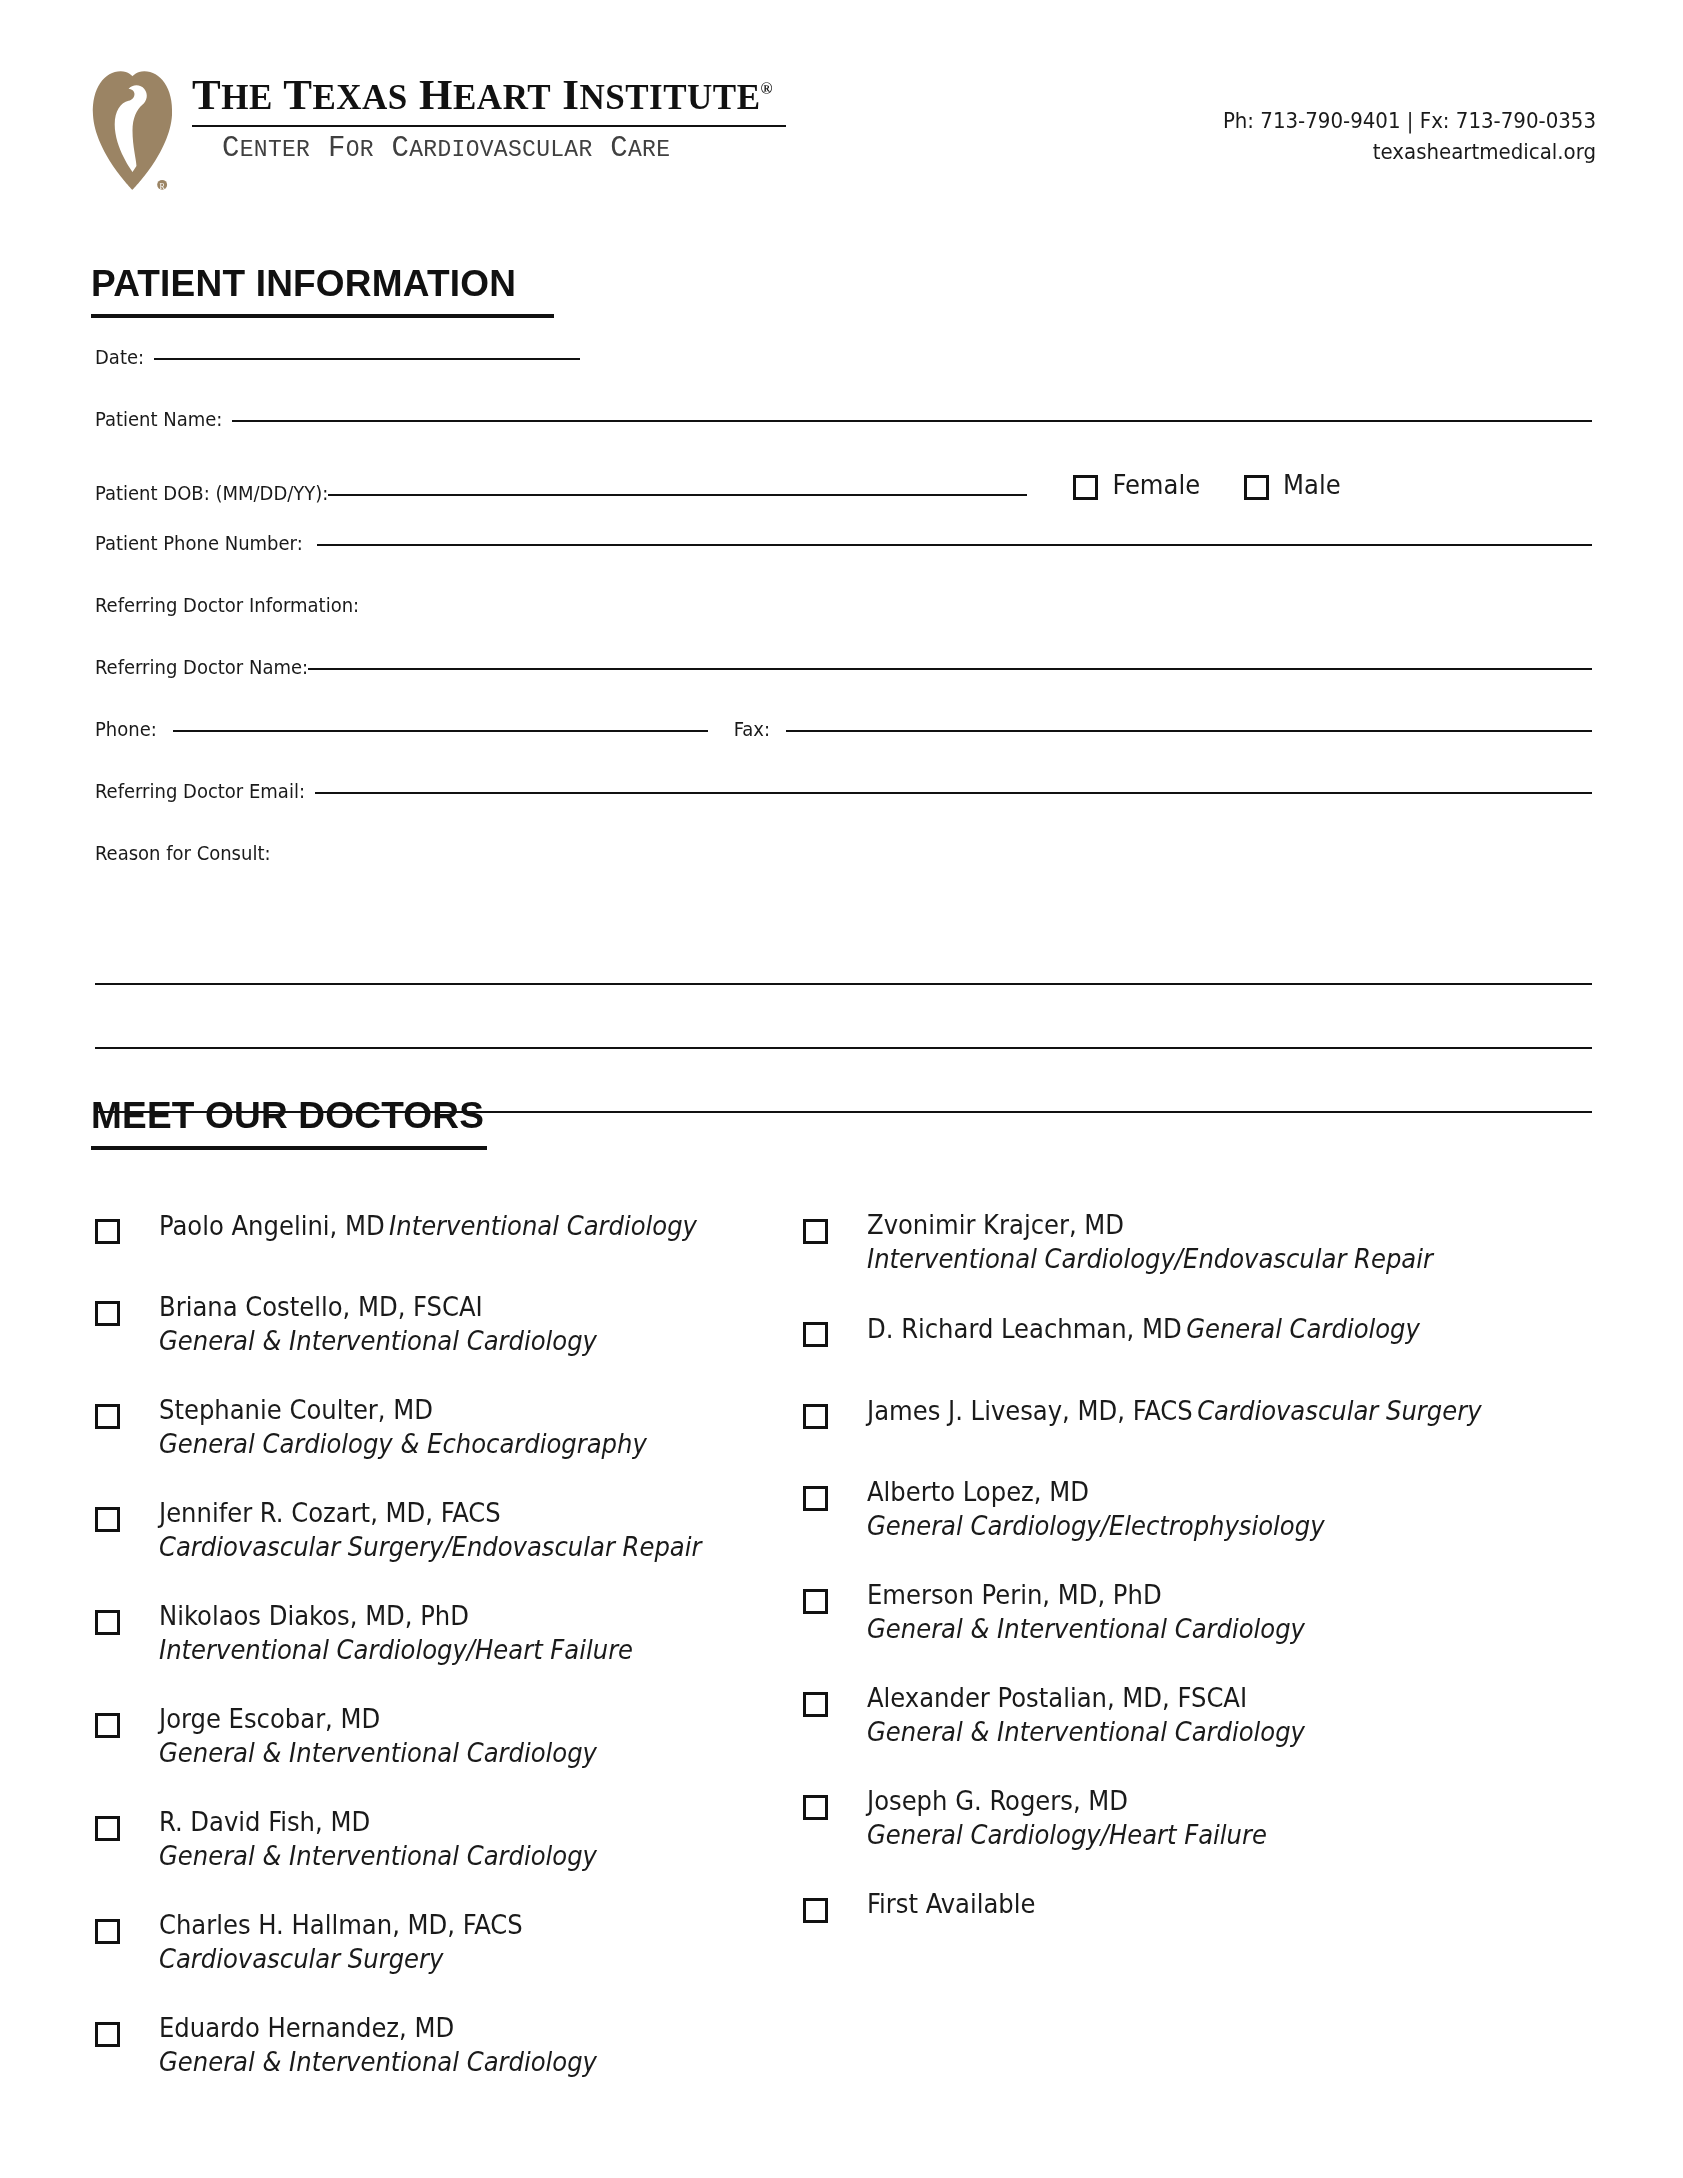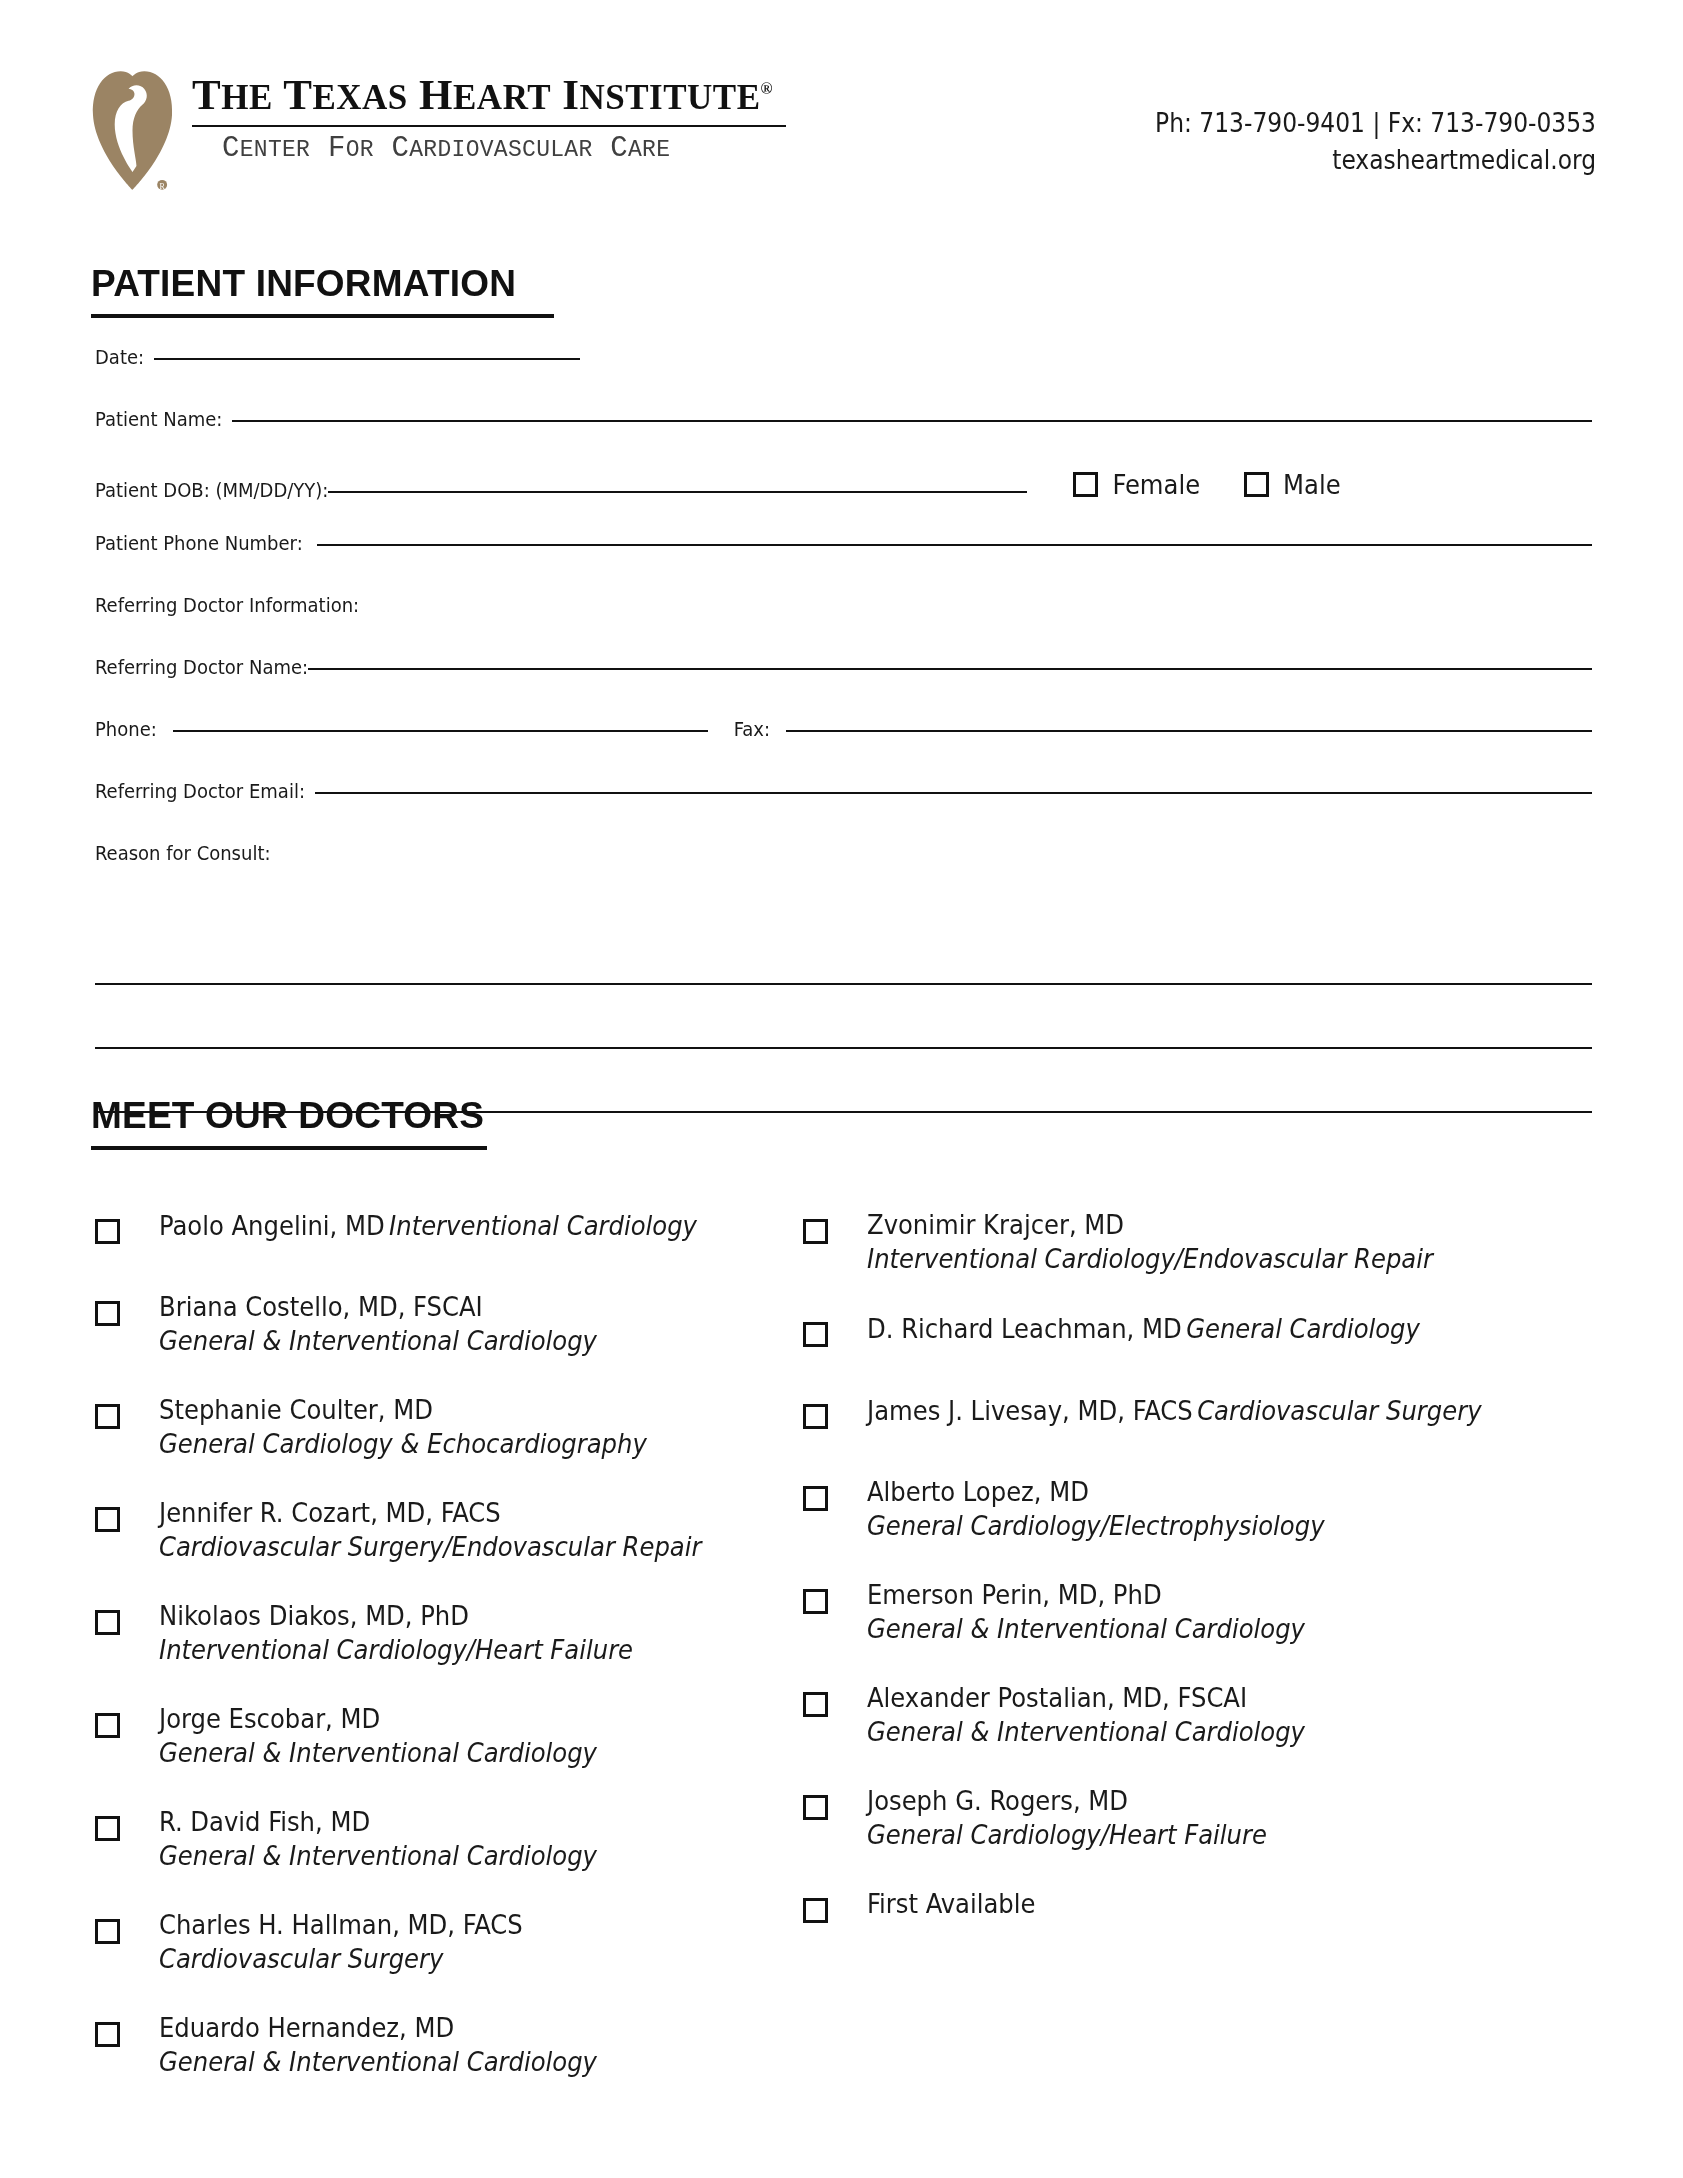--- a/index.html
+++ b/index.html
@@ -87,7 +87,7 @@
     right: 0;
     top: 38px;
     text-align: right;
-    font-size: 26px;
+    font-size: 22px;
     line-height: 1.42;
     color: #1a1a1a;
     font-family: "DejaVu Sans", sans-serif;

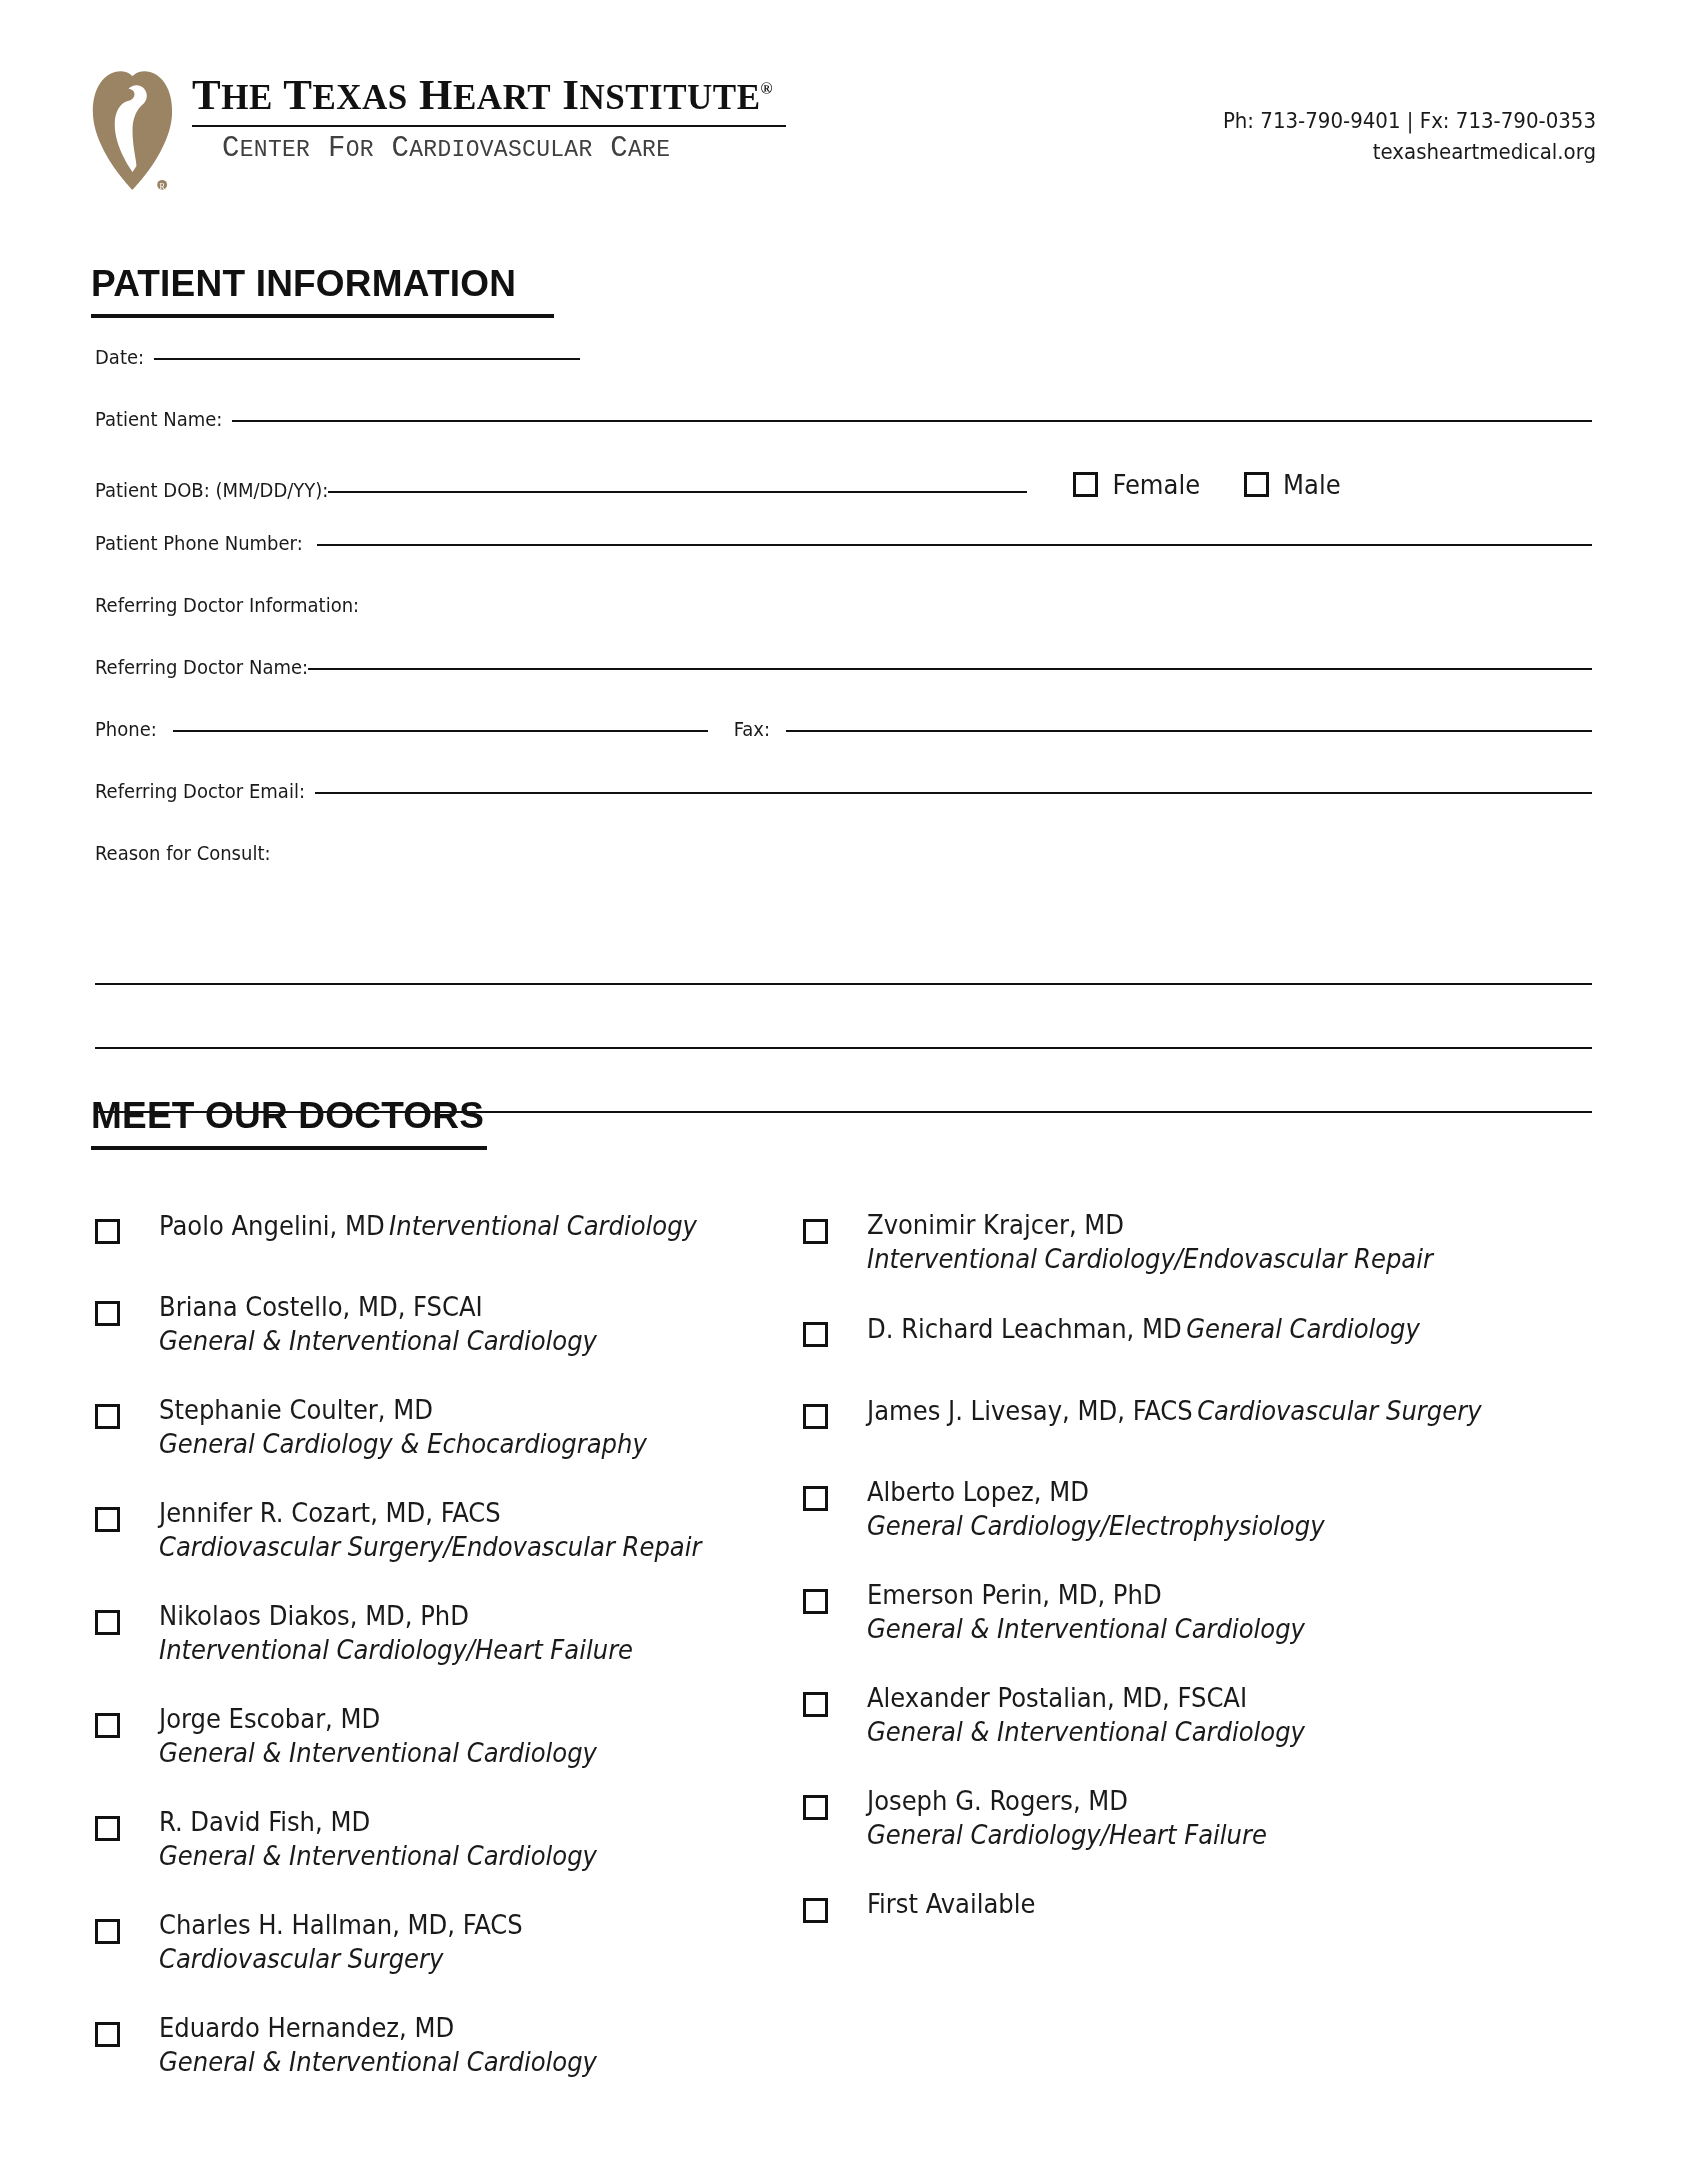--- a/index.html
+++ b/index.html
@@ -149,7 +149,7 @@
   }
   .gender-opt {
     display: flex;
-    align-items: center;
+    align-items: flex-end;
     white-space: nowrap;
   }
   .gender-opt + .gender-opt { margin-left: 44px; }

